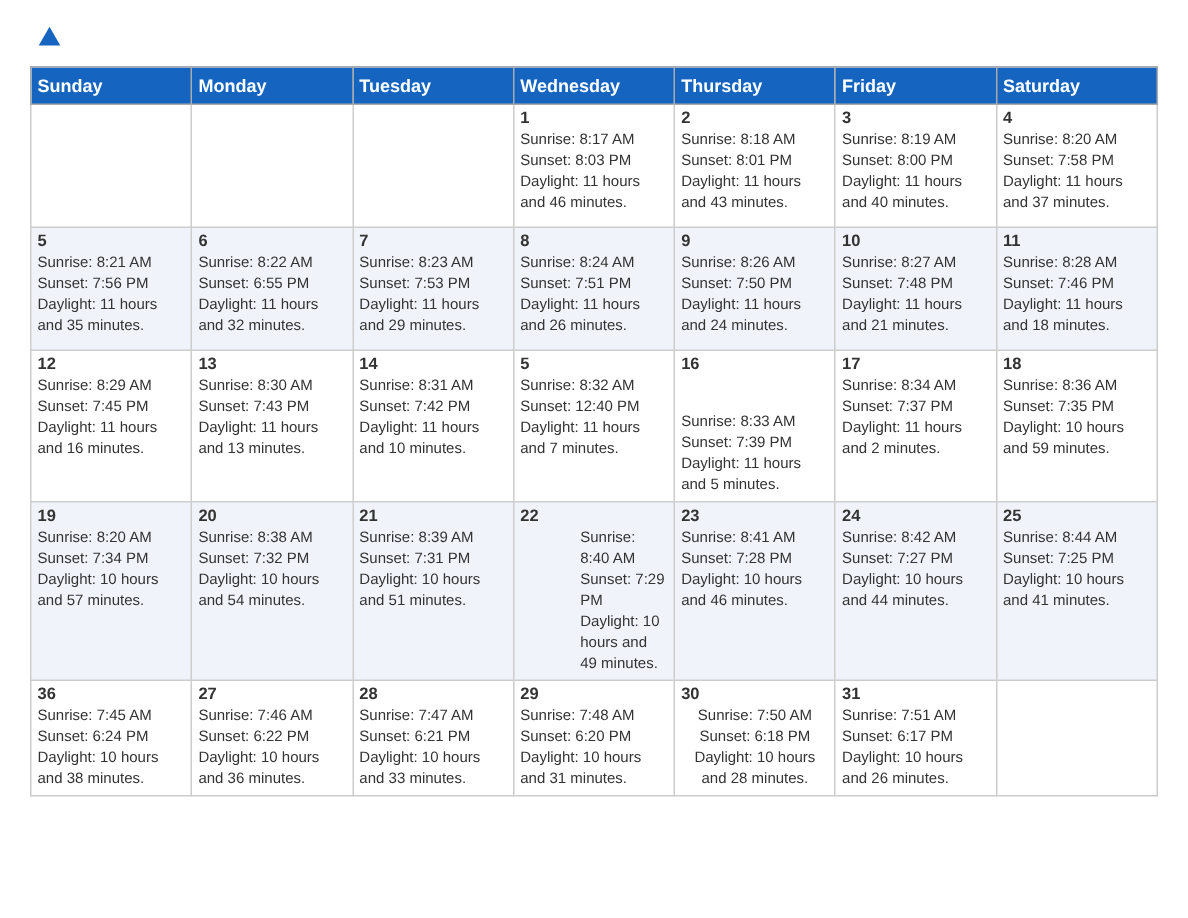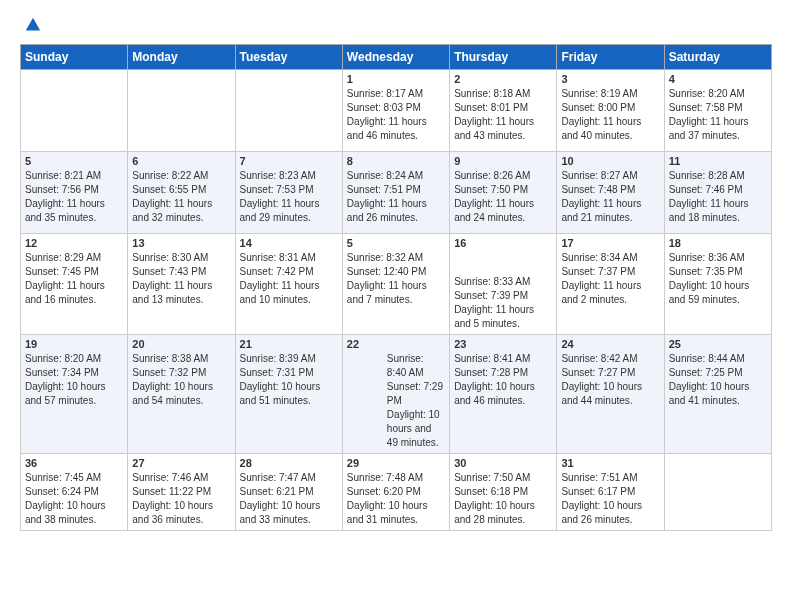--- a/index.html
+++ b/index.html
@@ -305,7 +305,7 @@
           <td>
             <span class="day-number">27</span>
             <div class="day-info" style="white-space: pre-line;">Sunrise: 7:46 AM
-Sunset: 11:22 PM
+Sunset: 6:22 PM
 Daylight: 10 hours and 36 minutes.</div>
           </td>
           <td>

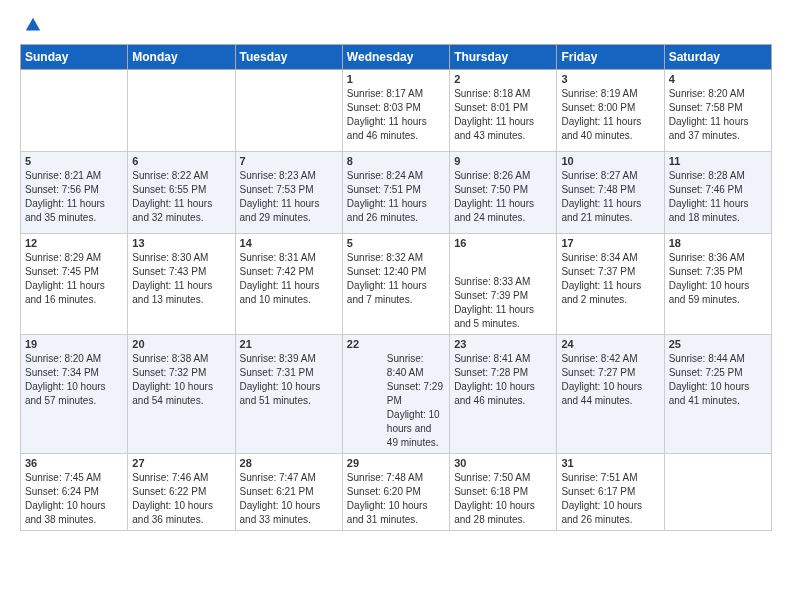--- a/index.html
+++ b/index.html
@@ -322,7 +322,7 @@
           </td>
           <td>
             <span class="day-number">30</span>
-            <div class="day-info" style="white-space: pre-line;">Sunrise: 7:50 AM
+            <div class="day-info" style="white-space: pre-line; text-align: center;">Sunrise: 7:50 AM
 Sunset: 6:18 PM
 Daylight: 10 hours and 28 minutes.</div>
           </td>

